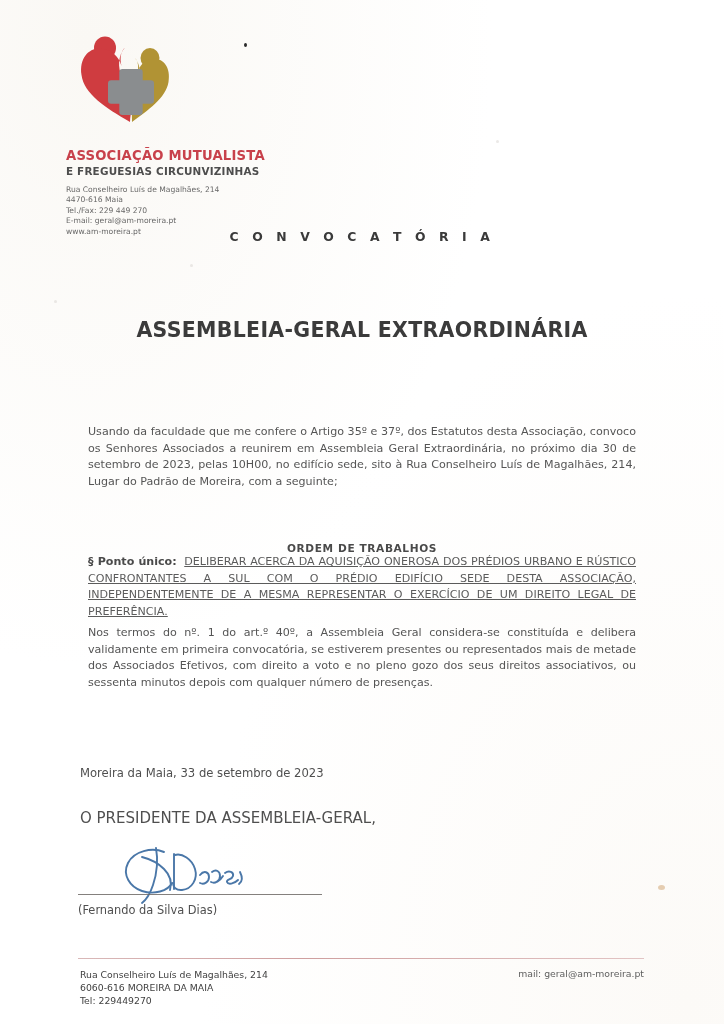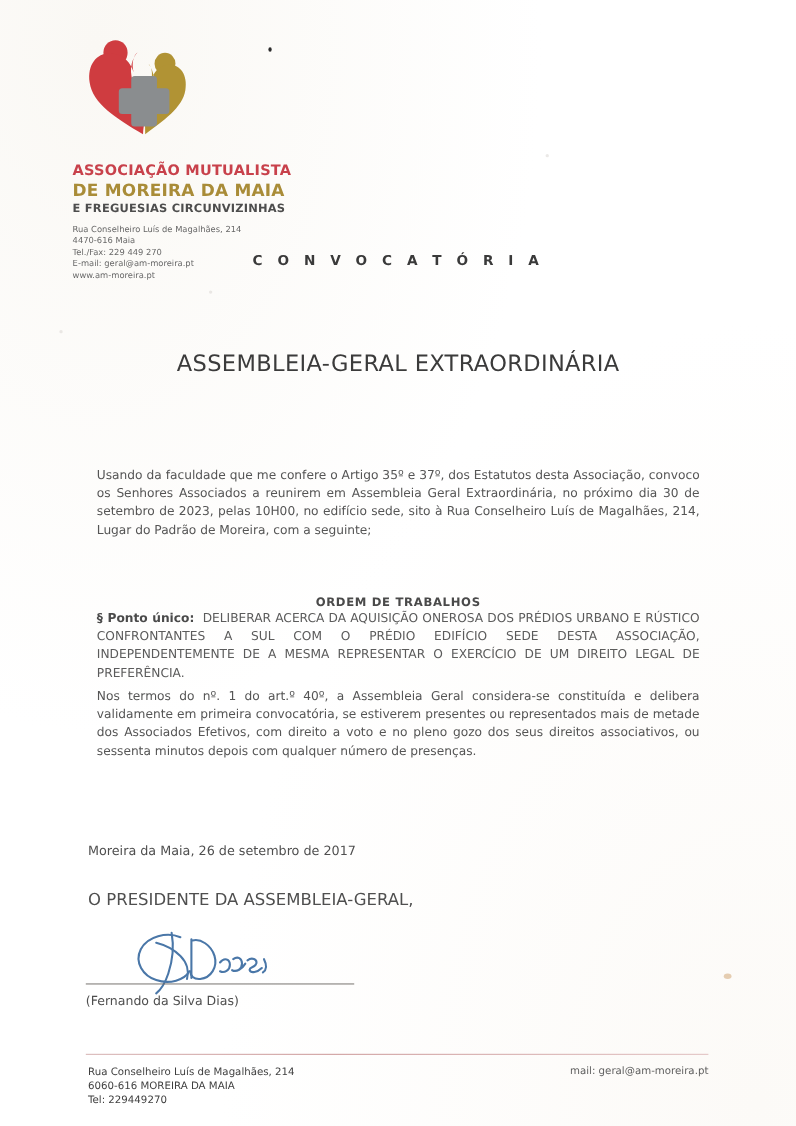--- a/index.html
+++ b/index.html
@@ -264,7 +264,6 @@
     </div>
 
     <div class="lh-line1">ASSOCIAÇÃO MUTUALISTA</div>
-    <div class="lh-line2">DE MOREIRA DA MAIA</div>
     <div class="lh-line3">E FREGUESIAS CIRCUNVIZINHAS</div>
 
     <div id="letterhead-address">

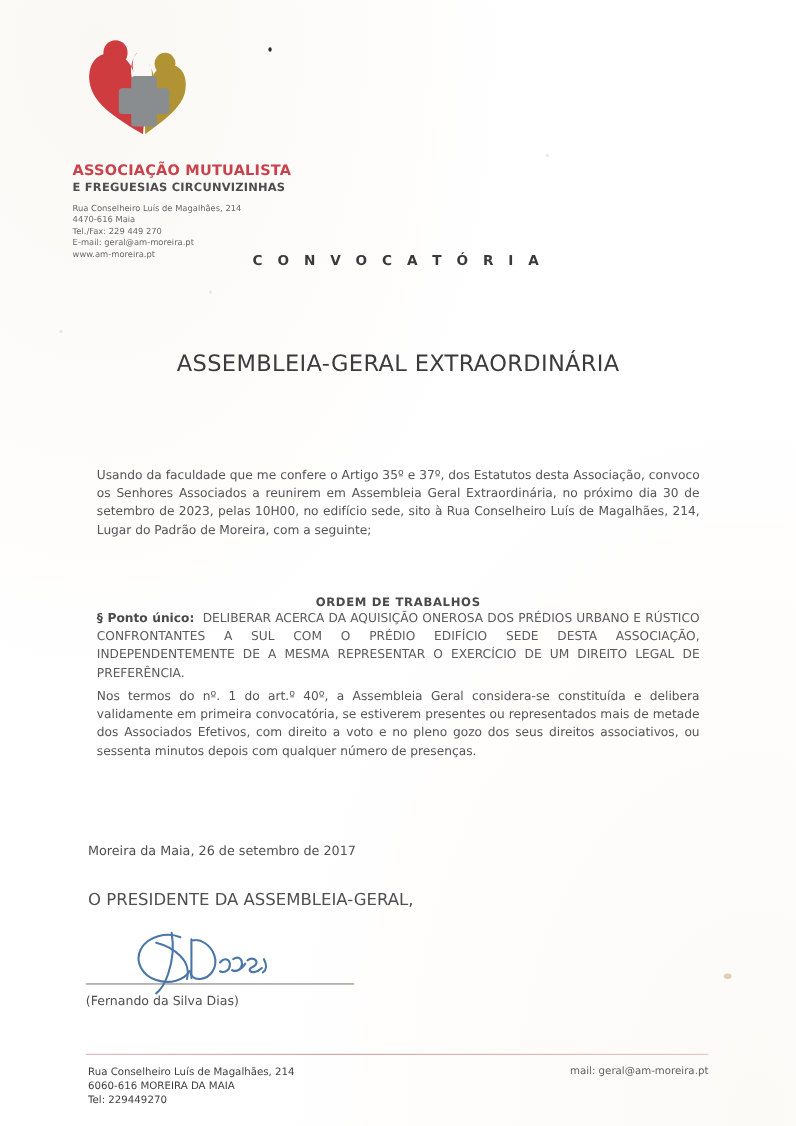--- a/index.html
+++ b/index.html
@@ -96,7 +96,7 @@
     width: 724px;
     text-align: center;
     font-size: 20.5px;
-    font-weight: 400;
+    font-weight: 700;
     color: #3b3b3b;
     letter-spacing: 0.3px;
     font-family: "DejaVu Sans", sans-serif;

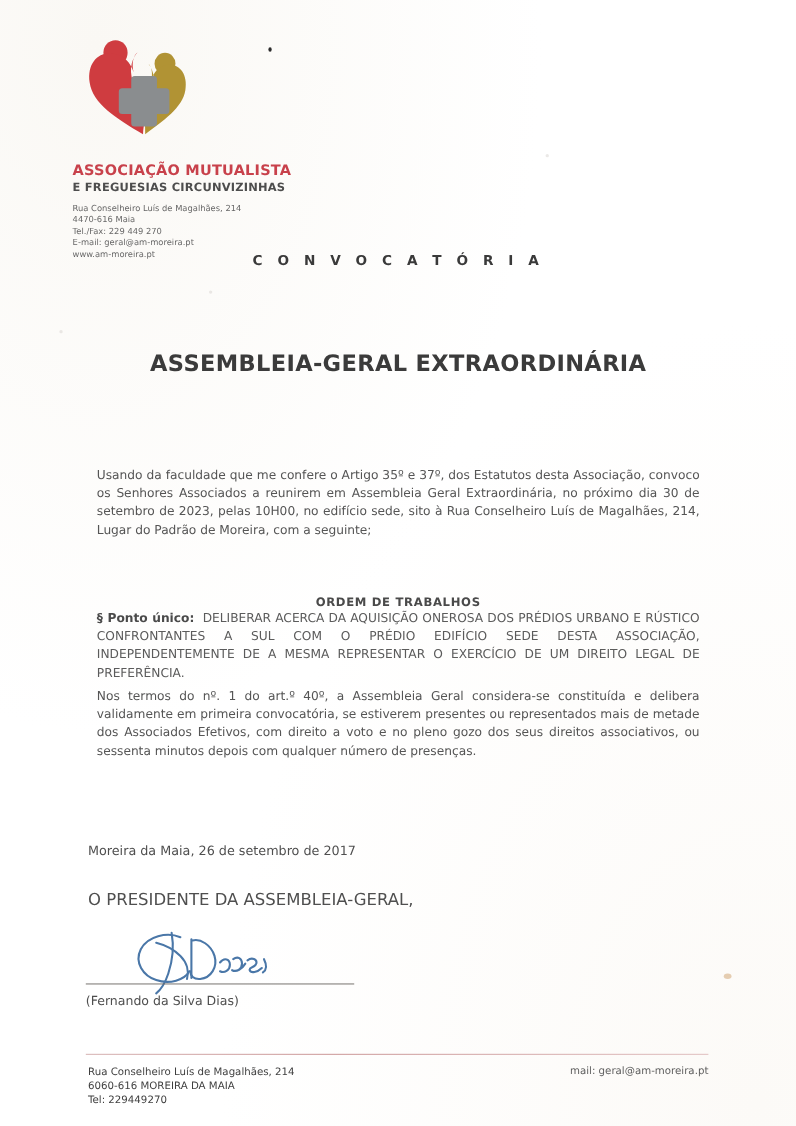--- a/index.html
+++ b/index.html
@@ -137,6 +137,7 @@
   }
   #para-ponto-unico .ponto-body {
     color: #5b5b5b;
+    text-decoration: underline;
   }
 
   #para-quorum { top: 625px; }

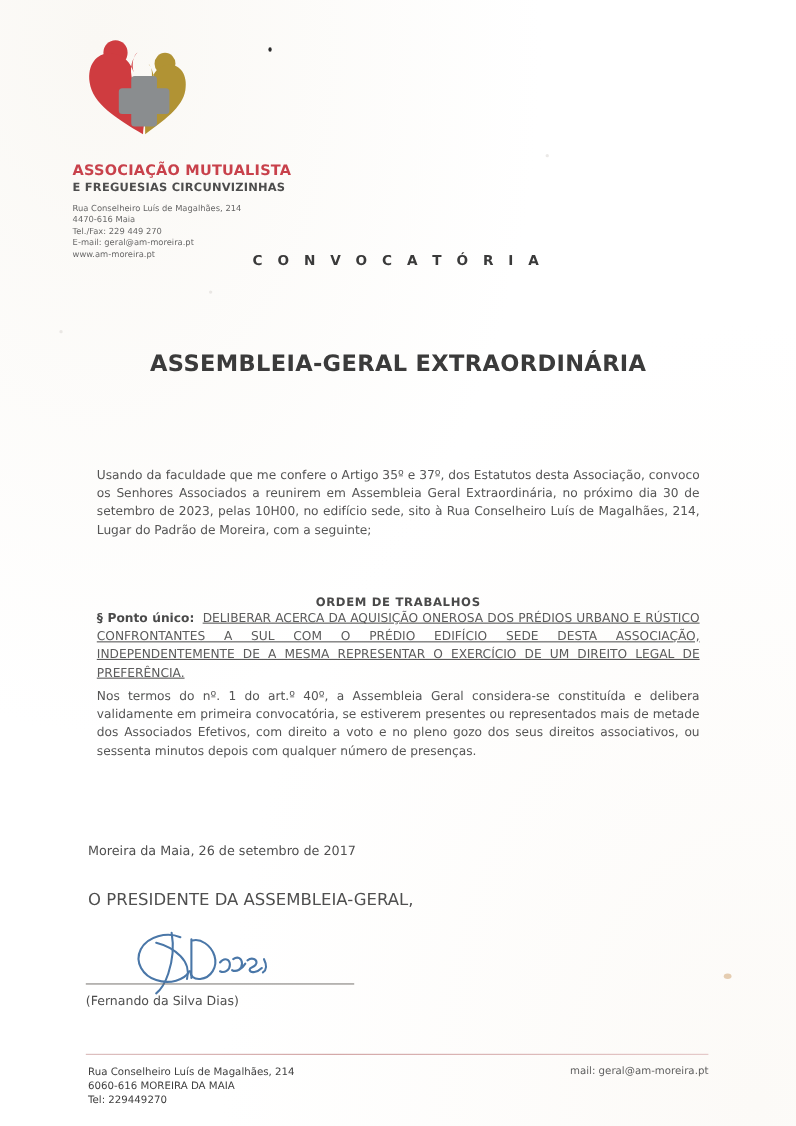--- a/index.html
+++ b/index.html
@@ -290,7 +290,7 @@
 
   <div class="body-para" id="para-quorum">Nos termos do nº. 1 do art.º 40º, a Assembleia Geral considera-se constituída e delibera validamente em primeira convocatória, se estiverem presentes ou representados mais de metade dos Associados Efetivos, com direito a voto e no pleno gozo dos seus direitos associativos, ou sessenta minutos depois com qualquer número de presenças.</div>
 
-  <div id="date-line">Moreira da Maia, 26 de setembro de 2017</div>
+  <div id="date-line">Moreira da Maia, 33 de setembro de 2023</div>
 
   <div id="president-line">O PRESIDENTE DA ASSEMBLEIA-GERAL,</div>
 

